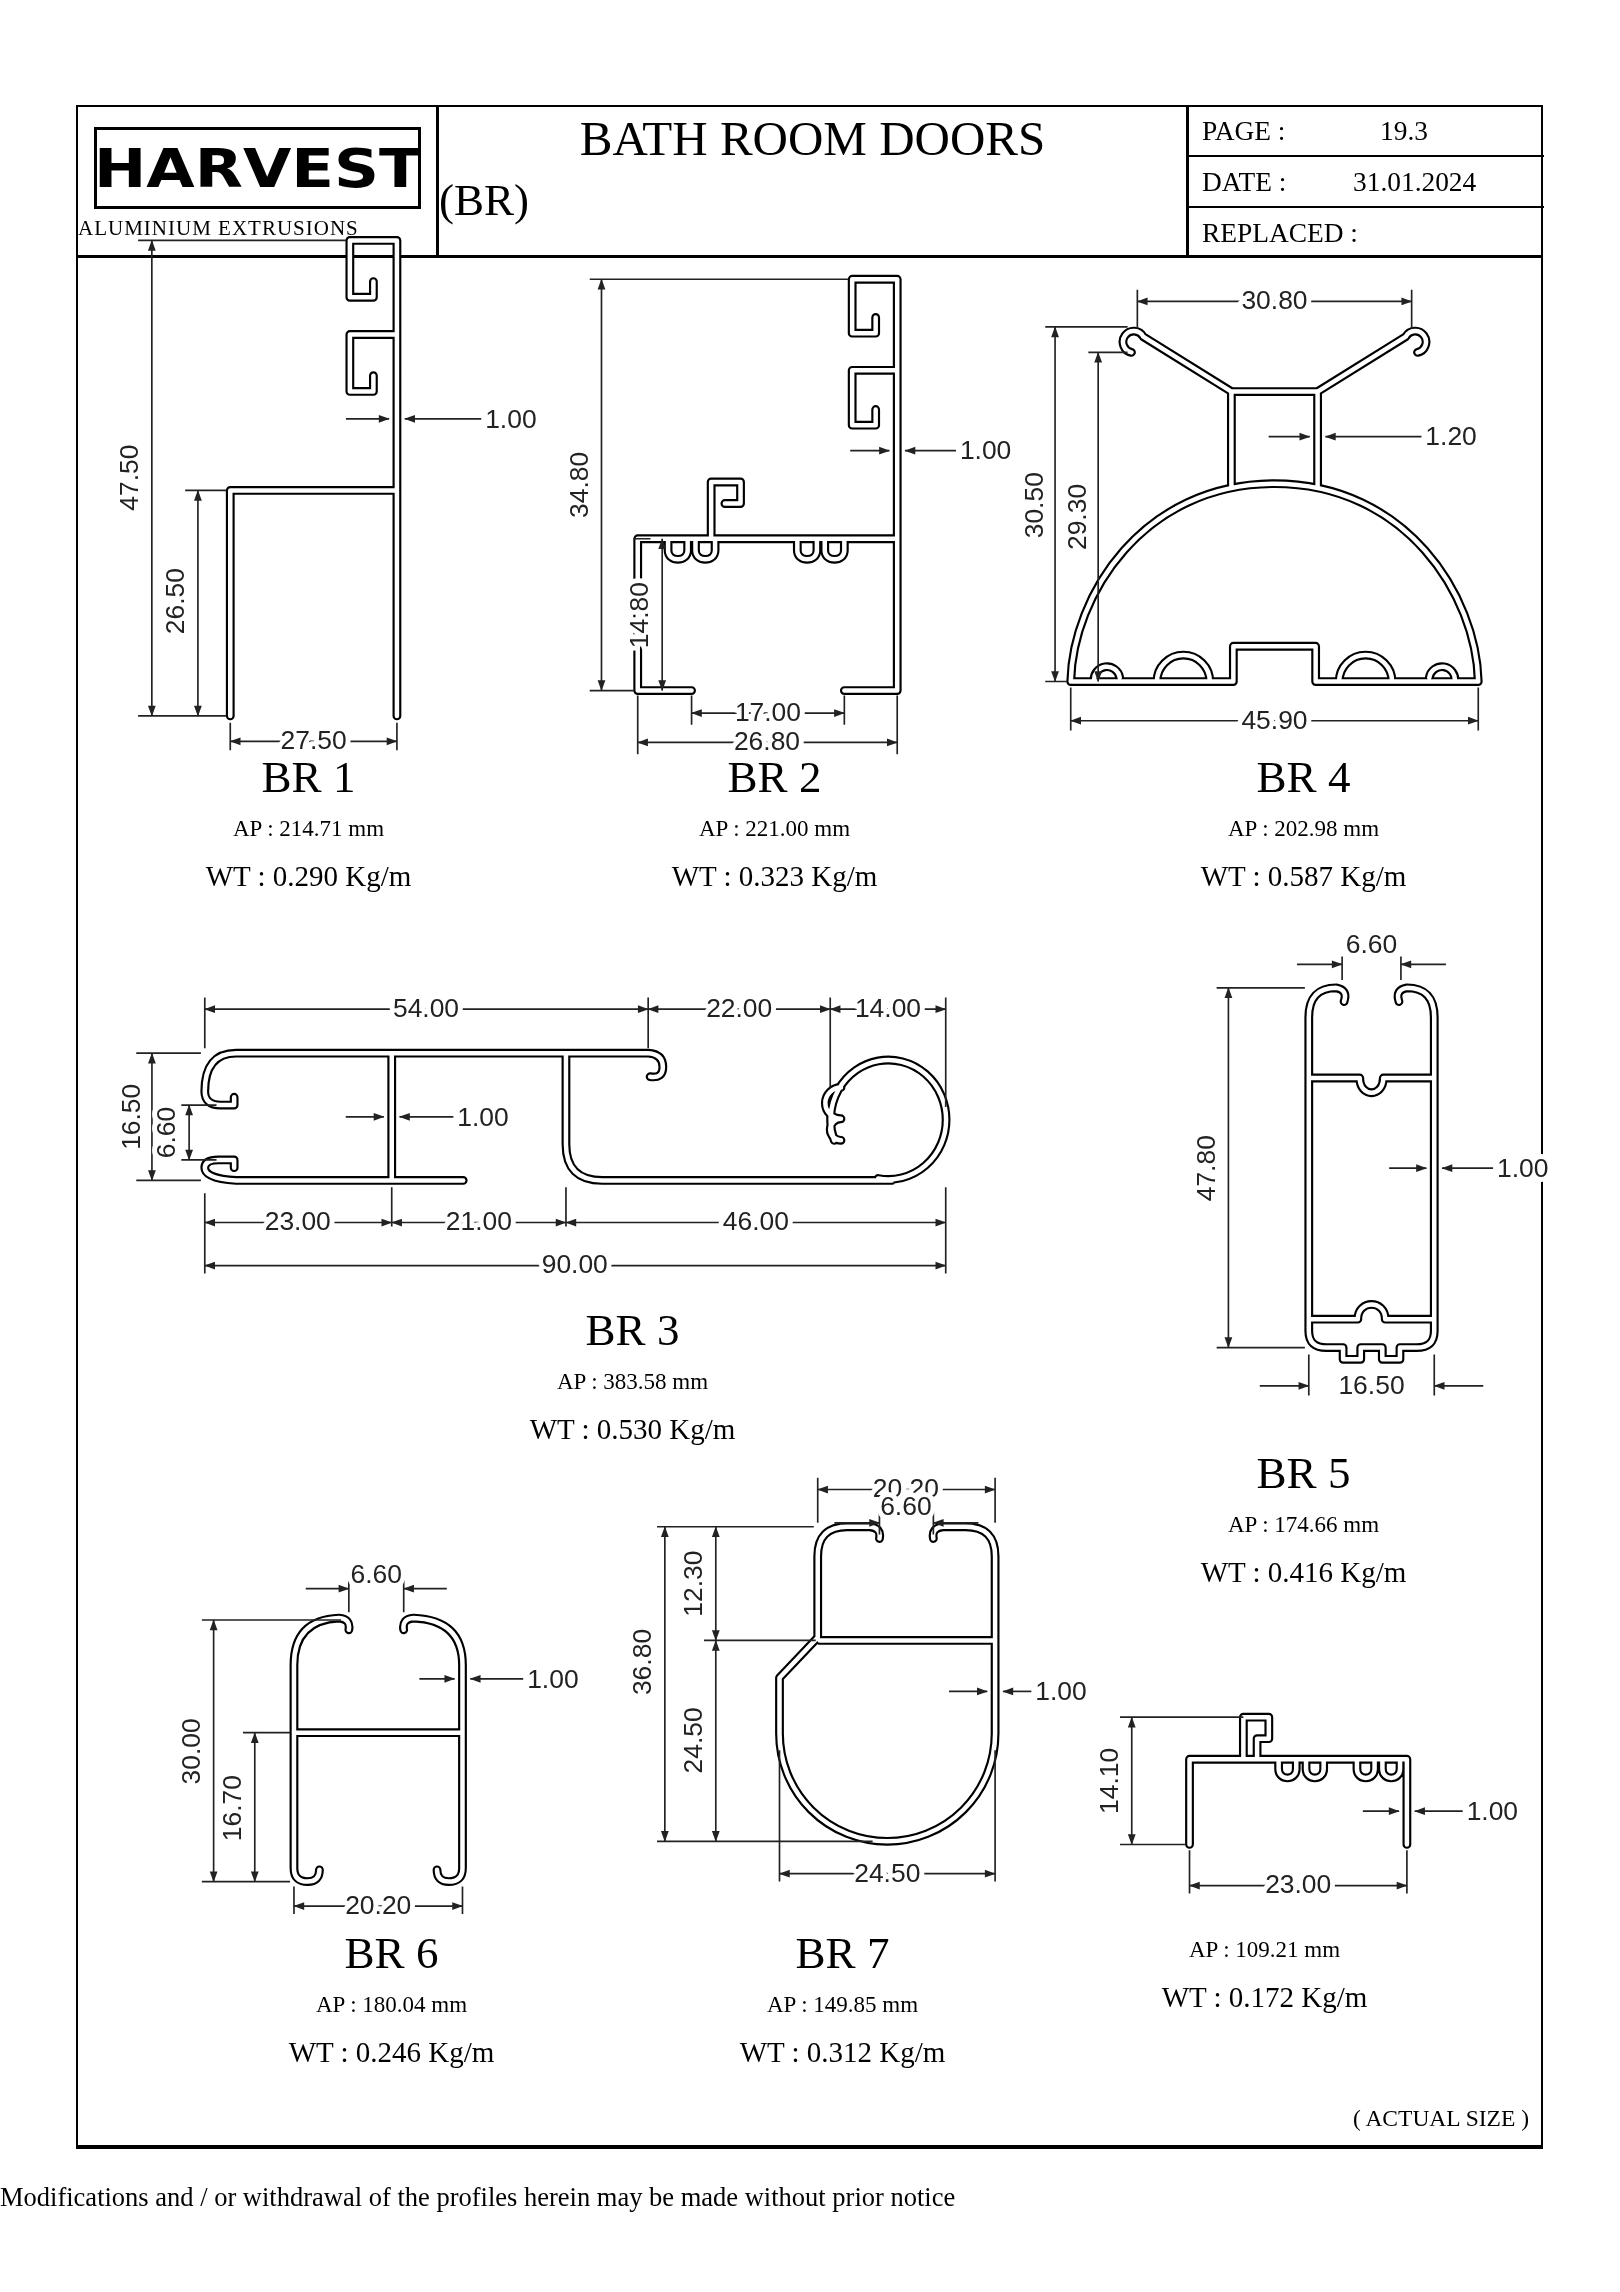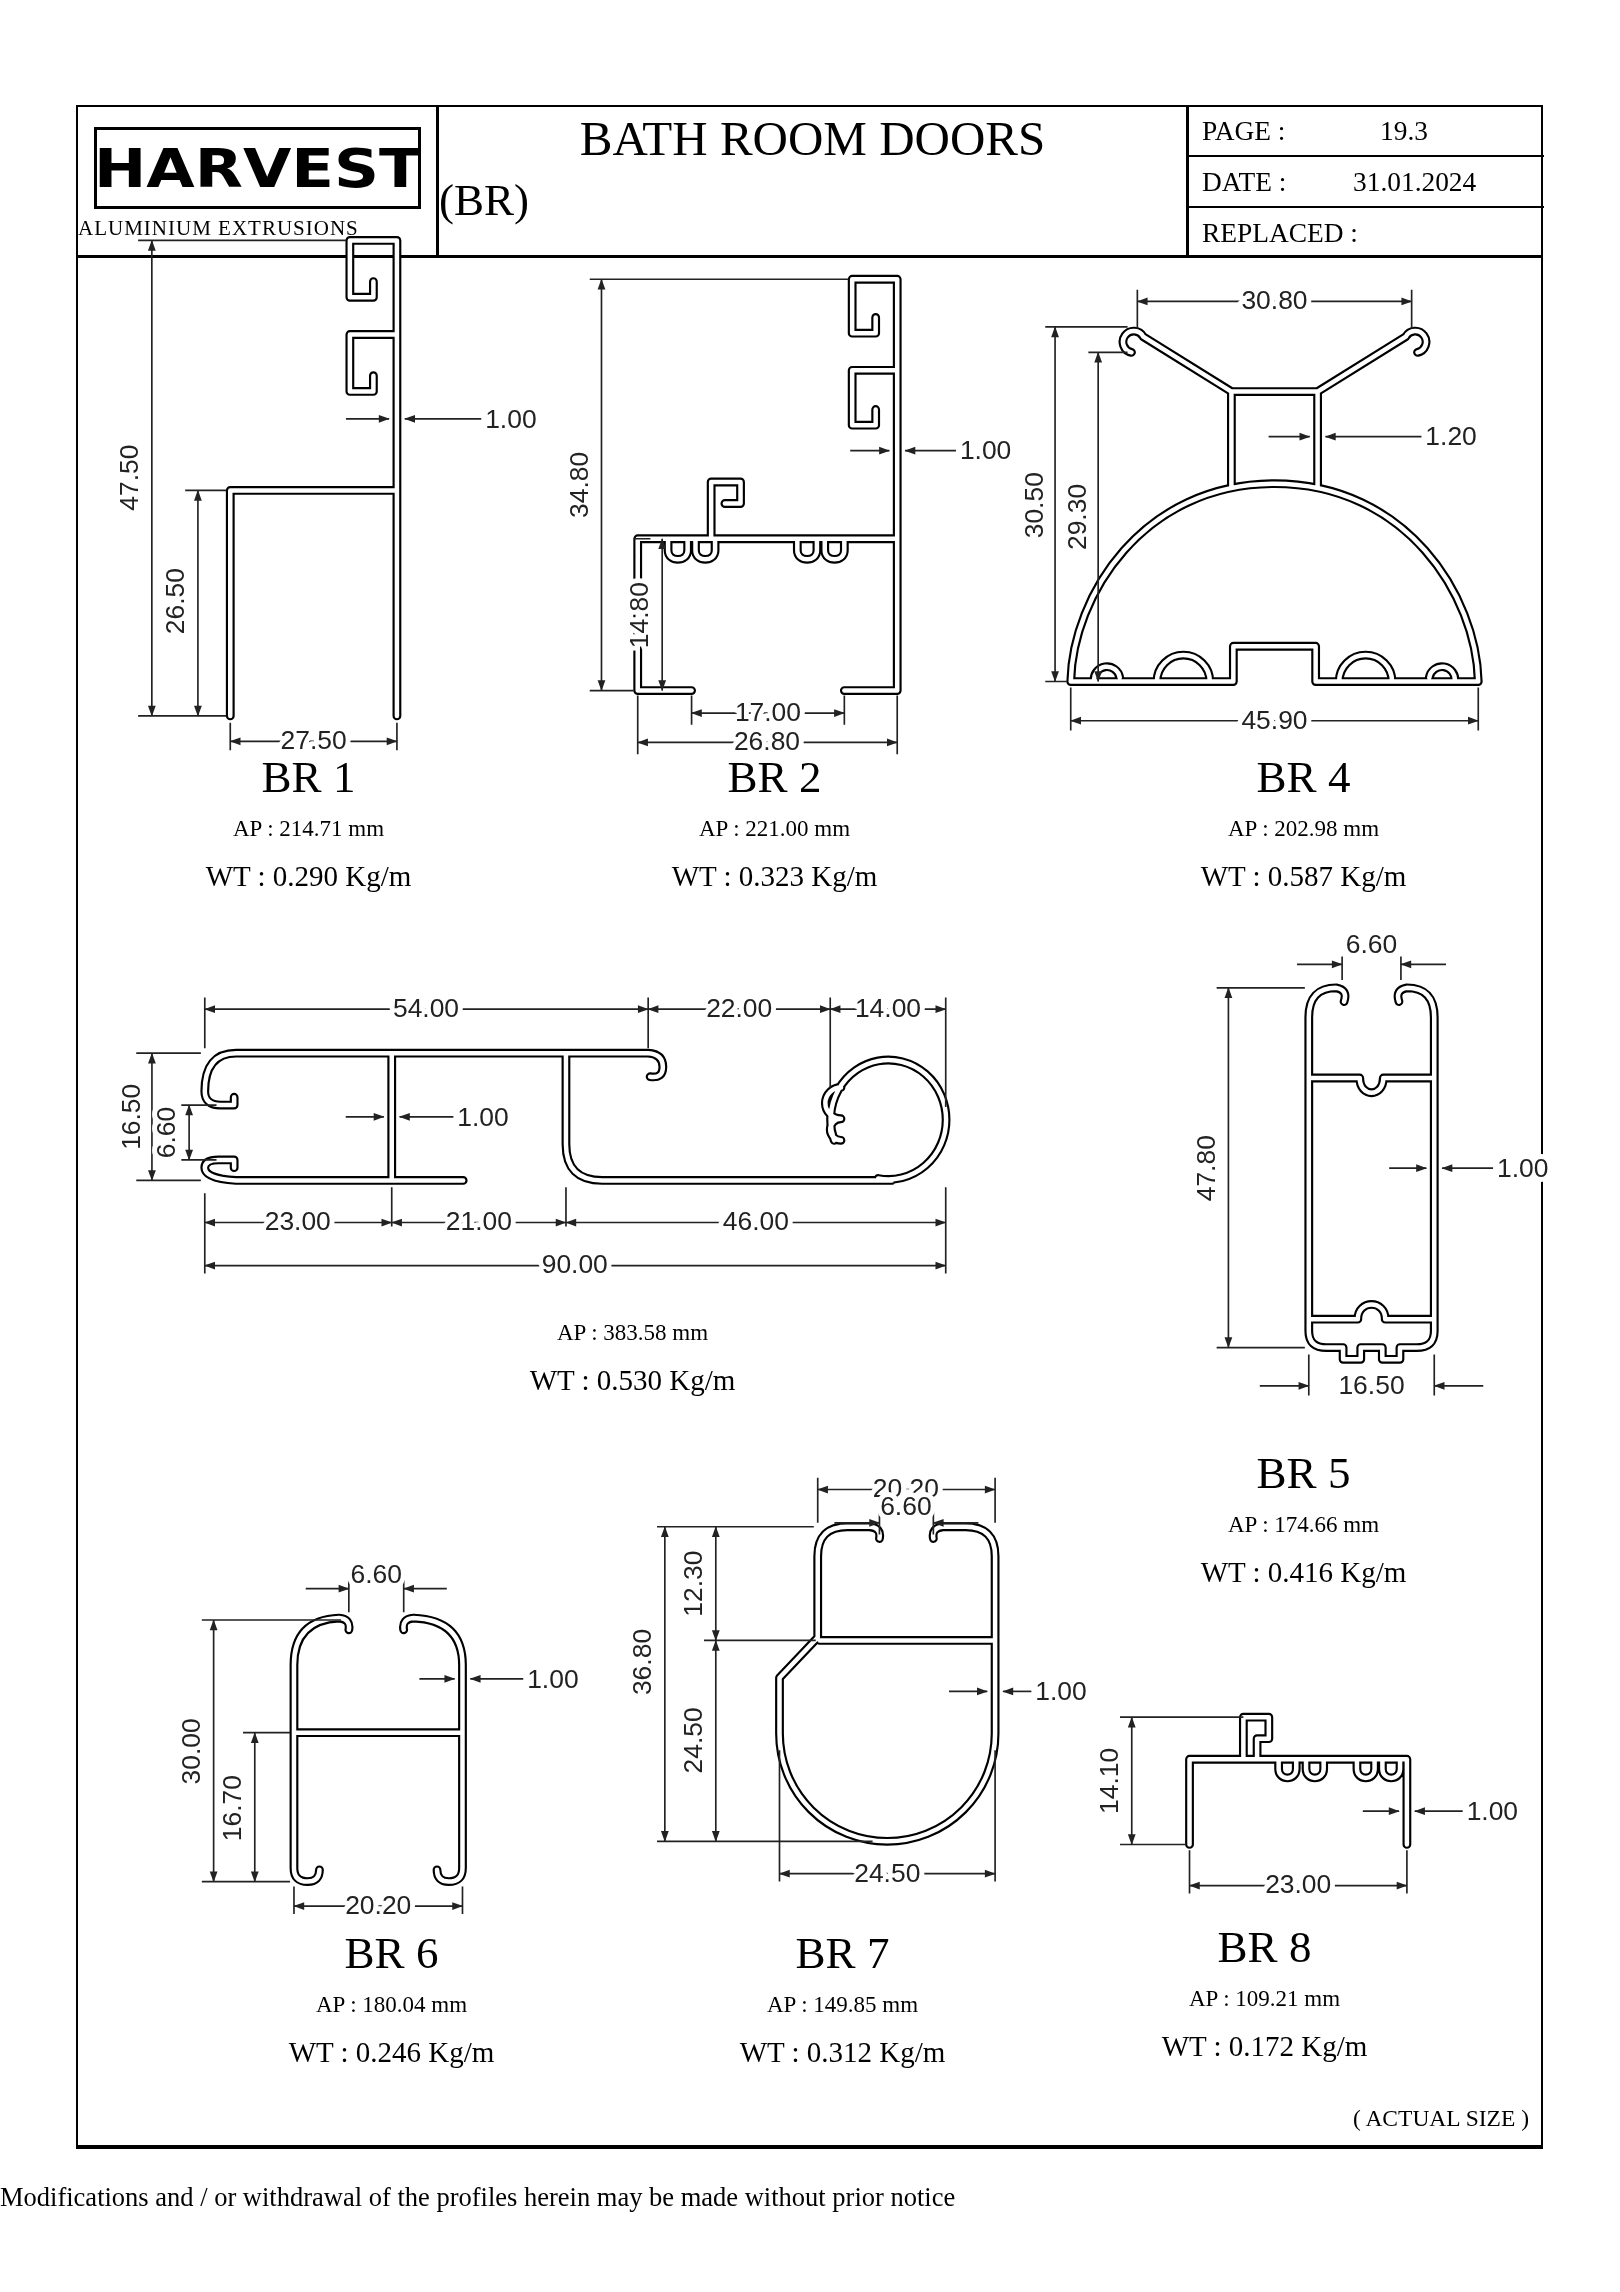--- a/index.html
+++ b/index.html
@@ -178,6 +178,7 @@
   </g>
 </svg>
 <div class="plabel" style="left:412px;top:1306px;width:441px">
+  <div class="pname">BR 3</div>
   <div class="pap">AP : 383.58 mm</div>
   <div class="pwt">WT : 0.530 Kg/m</div>
 </div>

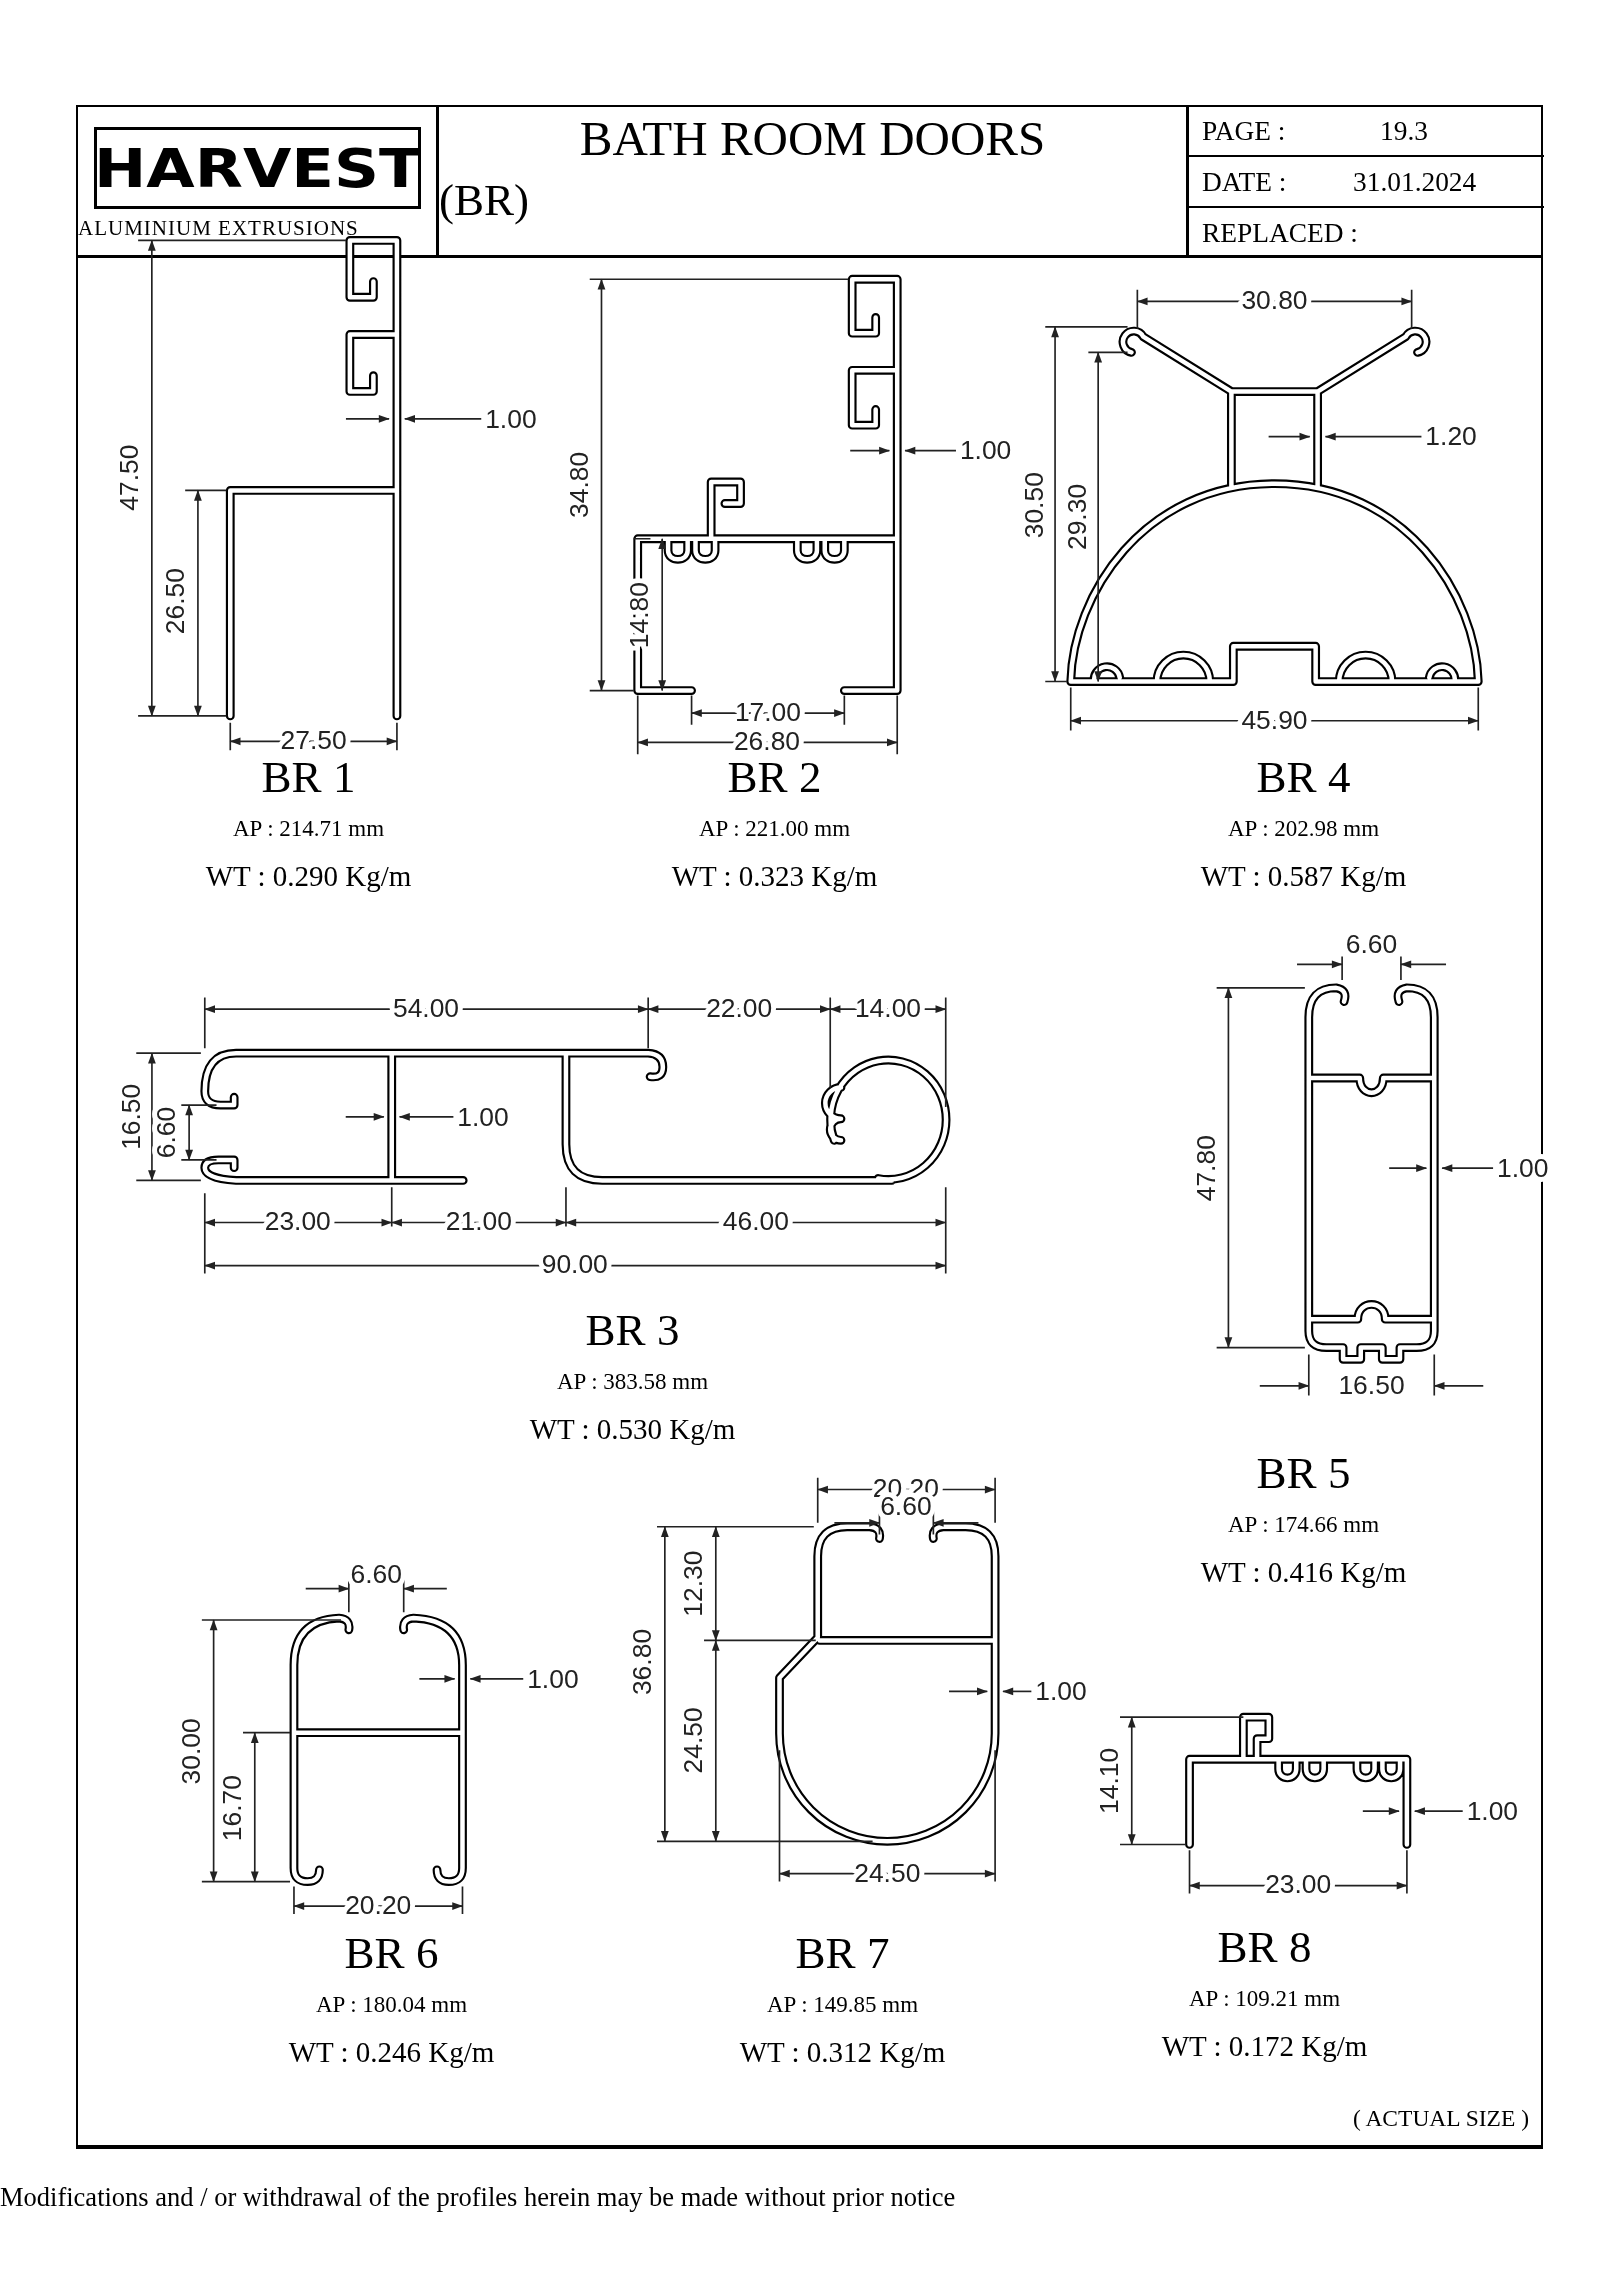--- a/index.html
+++ b/index.html
@@ -288,7 +288,6 @@
   </g>
 </svg>
 <div class="plabel" style="left:1049px;top:1923px;width:431px">
-  <div class="pname">BR 8</div>
   <div class="pap">AP : 109.21 mm</div>
   <div class="pwt">WT : 0.172 Kg/m</div>
 </div>

